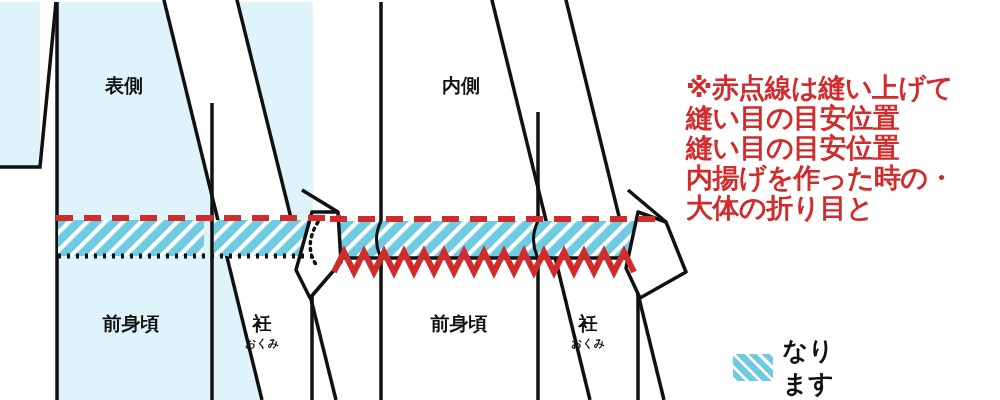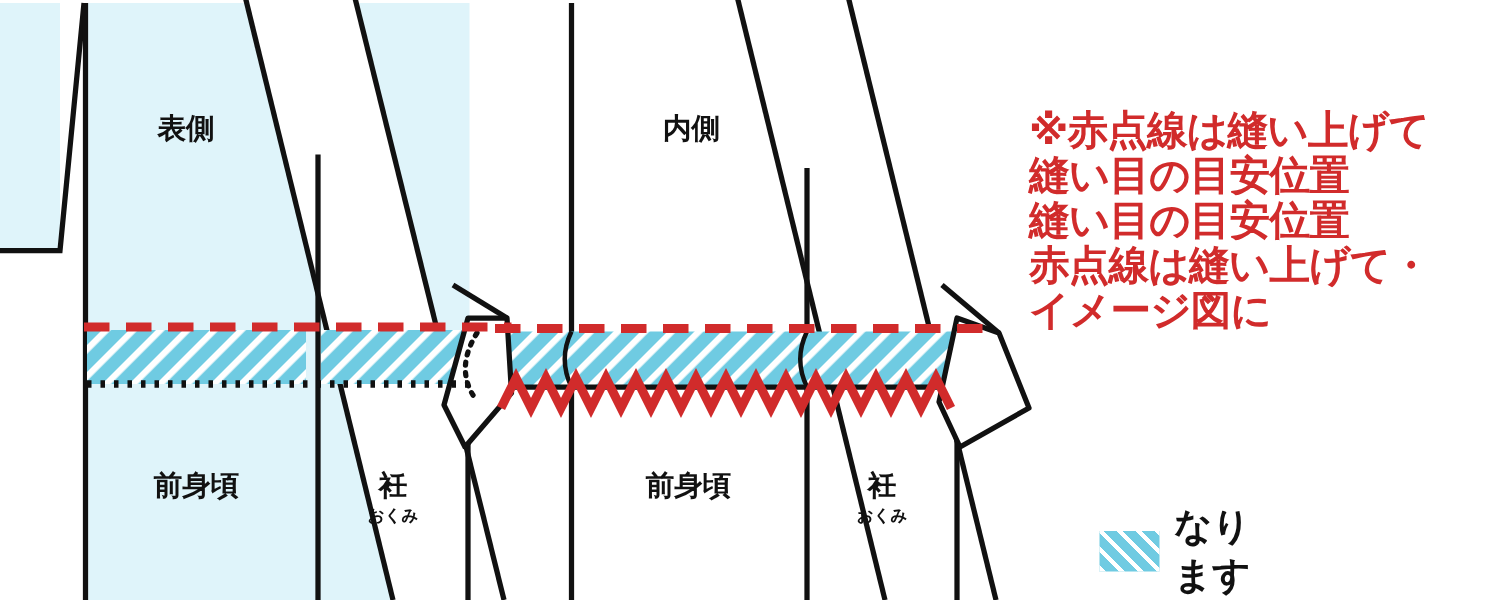--- a/index.html
+++ b/index.html
@@ -181,7 +181,7 @@
     <span class="note-line">※赤点線は縫い上げて</span>
     <span class="note-line">縫い目の目安位置</span>
     <span class="note-line">縫い目の目安位置</span>
-    <span class="note-line">赤点線は縫い上げて・</span>
+    <span class="note-line">内揚げを作った時の・</span>
     <span class="note-line">イメージ図に</span>
   </div>
 

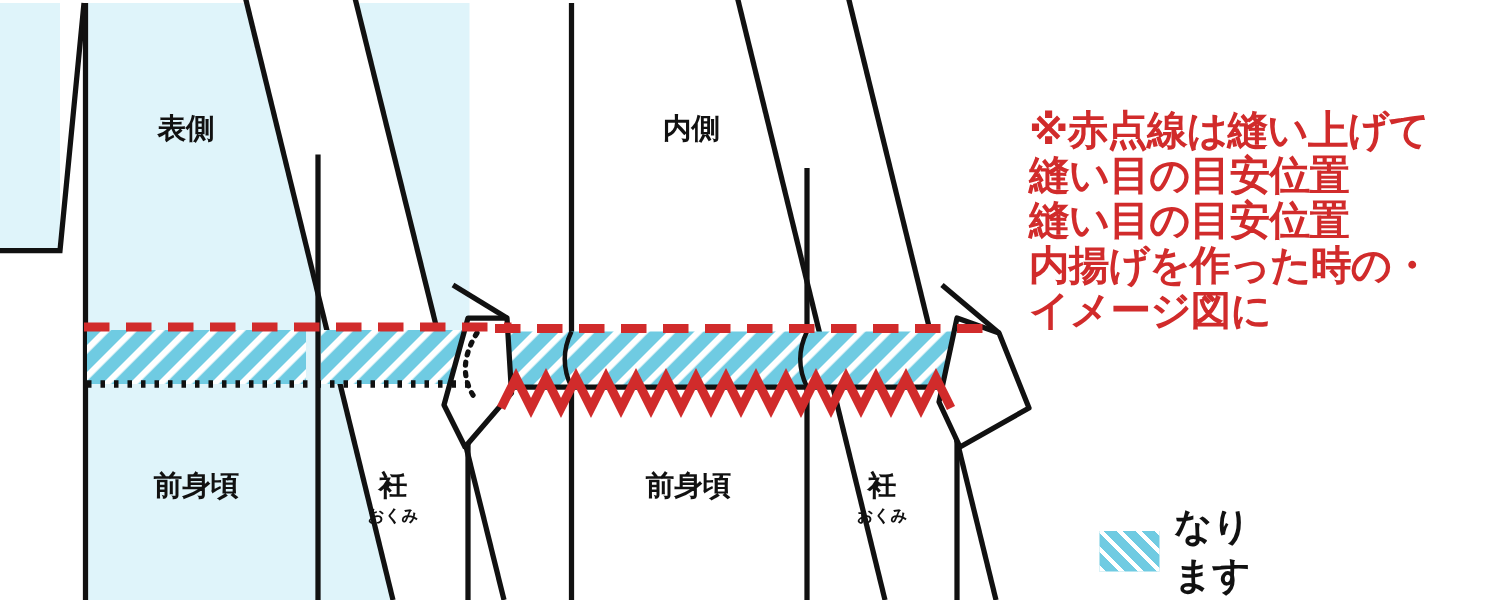--- a/index.html
+++ b/index.html
@@ -182,7 +182,7 @@
     <span class="note-line">縫い目の目安位置</span>
     <span class="note-line">縫い目の目安位置</span>
     <span class="note-line">内揚げを作った時の・</span>
-    <span class="note-line">イメージ図に</span>
+    <span class="note-line">大体の折り目と</span>
   </div>
 
   <div class="legend">

